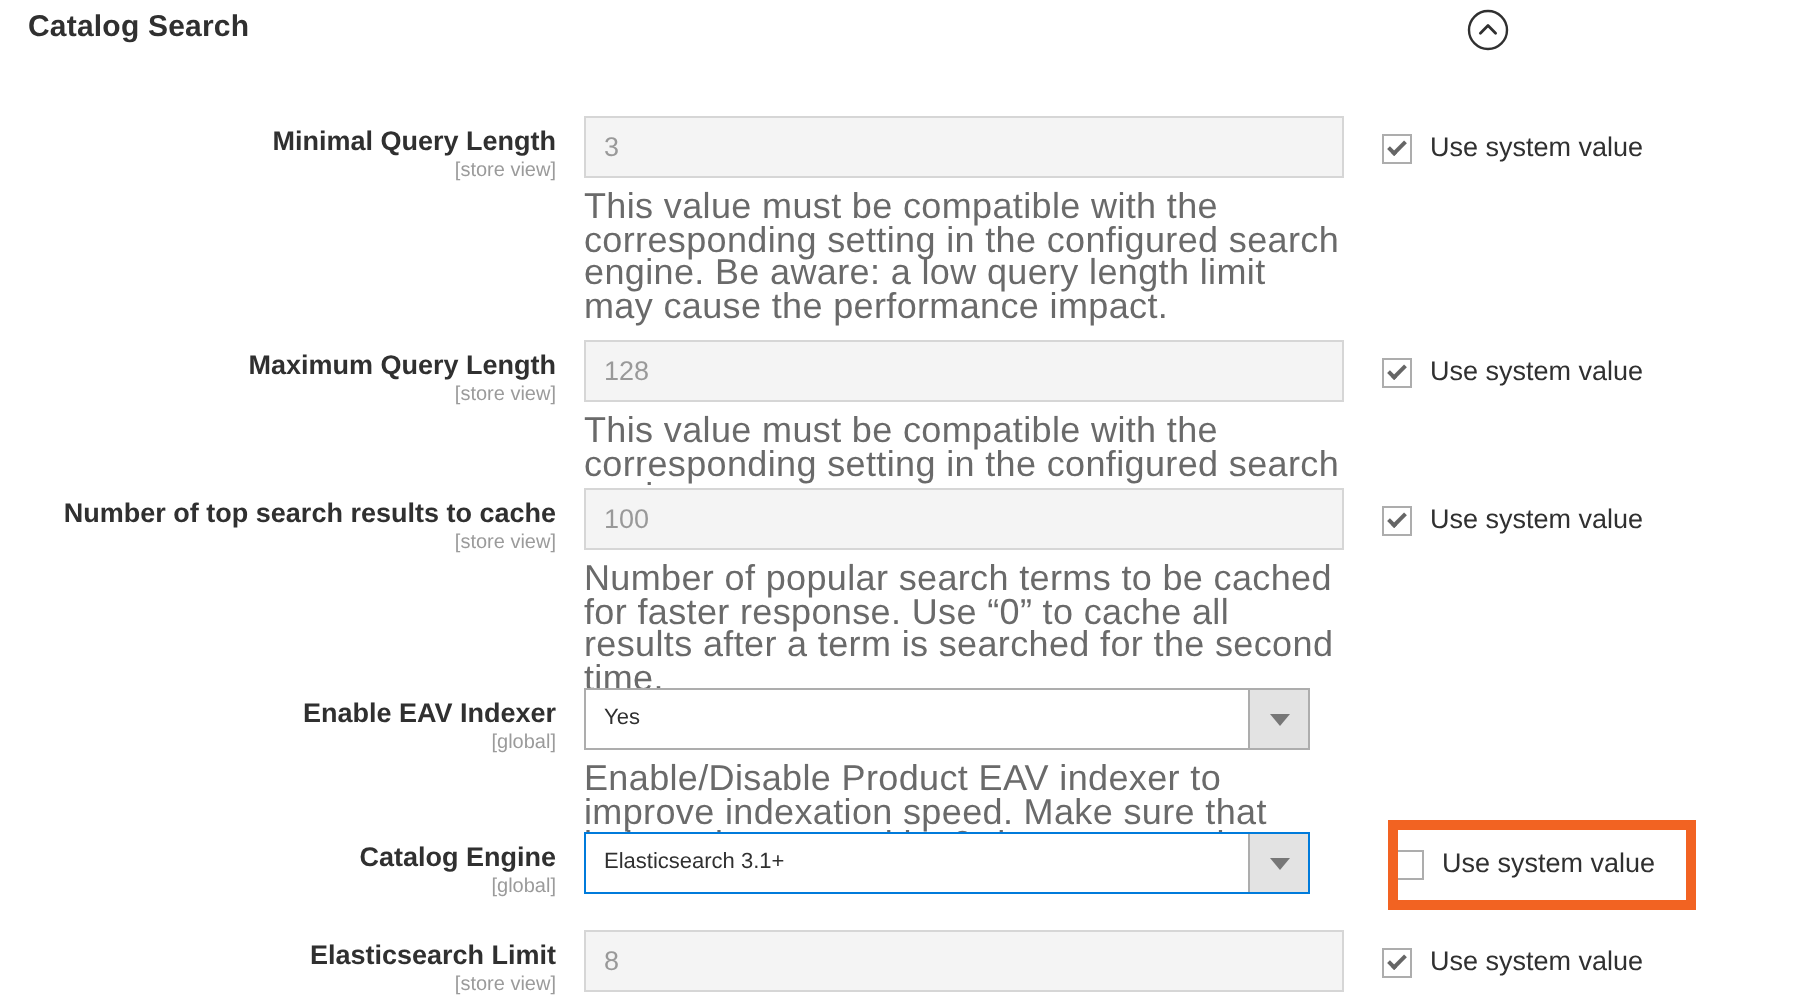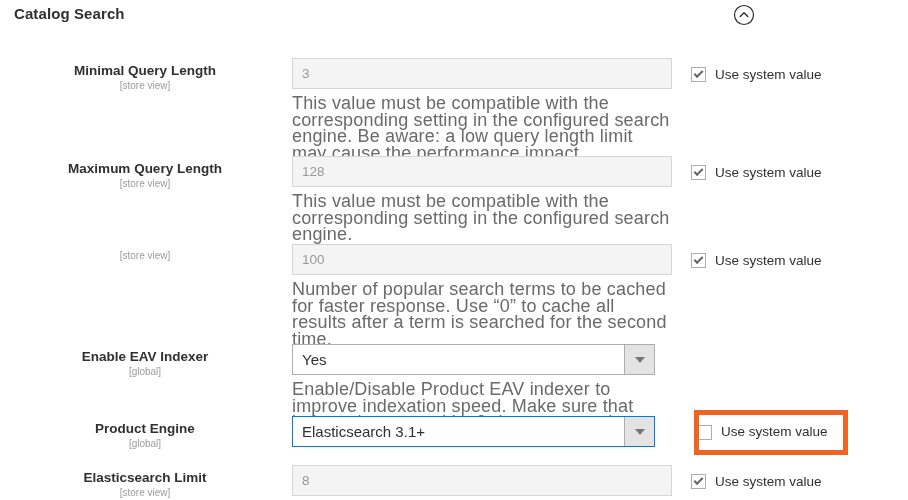--- a/index.html
+++ b/index.html
@@ -56,7 +56,7 @@
   .label-col {
     width: 292px;
     flex: 0 0 292px;
-    text-align: center;
+    text-align: right;
     padding-right: 14px;
     padding-top: 5px;
     padding-left: 12px;

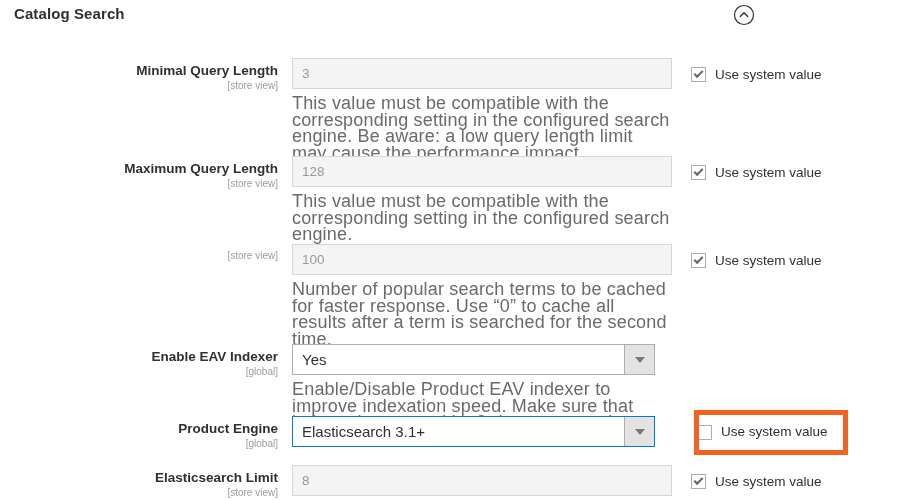--- a/index.html
+++ b/index.html
@@ -231,7 +231,7 @@
     </div>
   </div>
 
-  <div class="field-row row-abs" style="top:156px;">
+  <div class="field-row row-abs" style="top:170px;">
     <div class="label-col">
       <span class="field-label">Maximum Query Length</span>
       <span class="field-scope">[store view]</span>

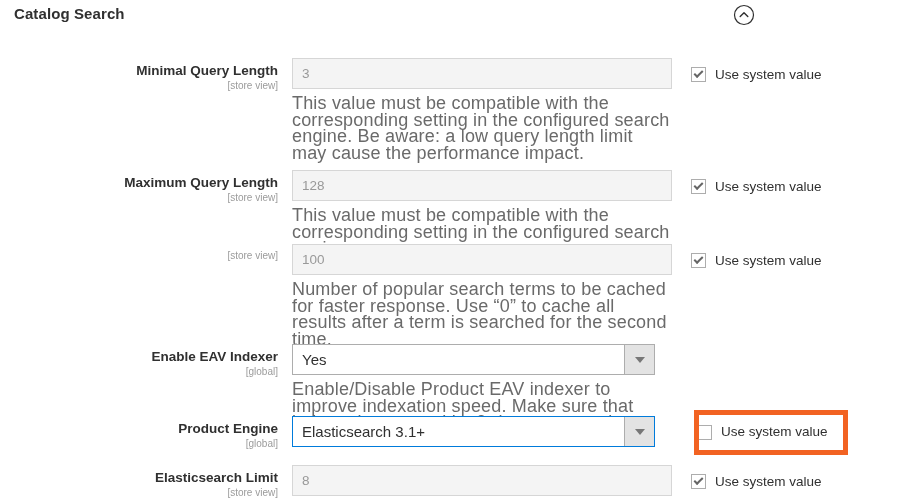--- a/index.html
+++ b/index.html
@@ -252,6 +252,7 @@
 
   <div class="field-row row-abs" style="top:244px;">
     <div class="label-col">
+      <span class="field-label">Number of top search results to cache</span>
       <span class="field-scope">[store view]</span>
     </div>
     <div class="control-col">

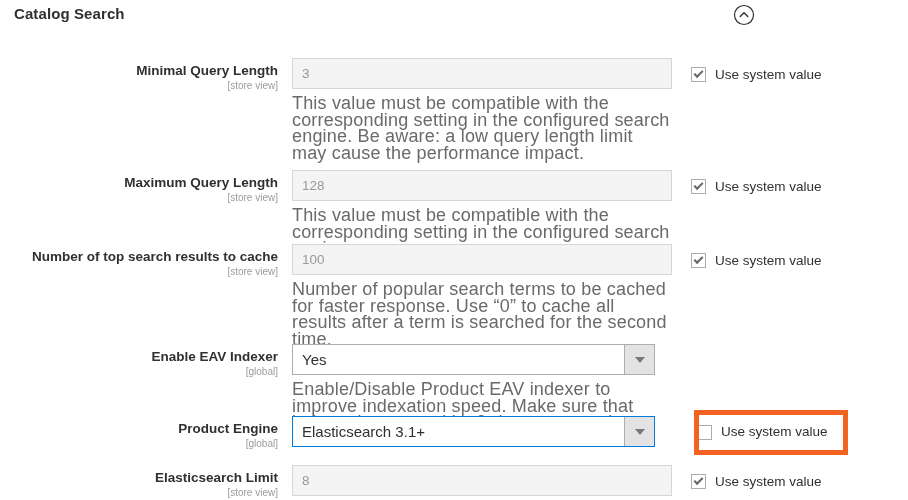--- a/index.html
+++ b/index.html
@@ -108,7 +108,7 @@
     border: 1px solid #adadad;
     background: #ffffff;
     color: #303030;
-    font-size: 15px;
+    font-size: 11px;
     line-height: 29px;
     padding: 0 34px 0 9px;
     white-space: nowrap;

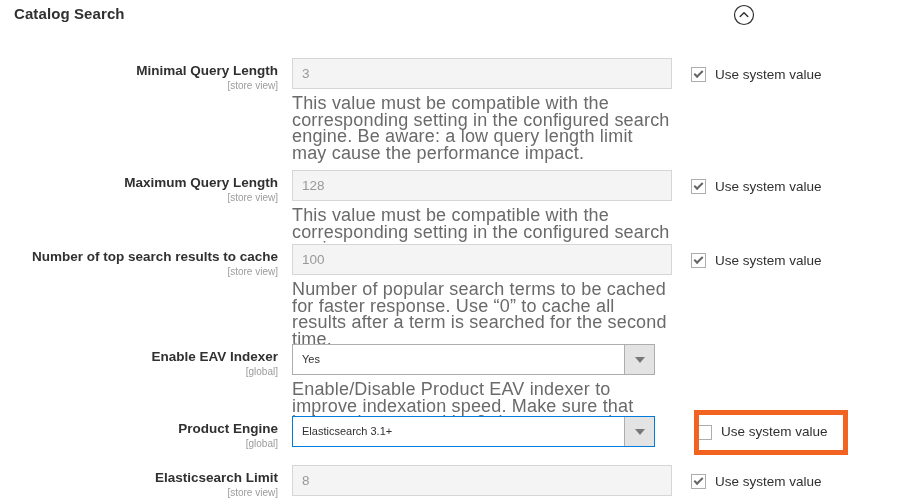--- a/index.html
+++ b/index.html
@@ -288,7 +288,7 @@
 
   <div class="field-row row-abs" style="top:416px;">
     <div class="label-col">
-      <span class="field-label">Product Engine</span>
+      <span class="field-label">Catalog Engine</span>
       <span class="field-scope">[global]</span>
     </div>
     <div class="control-col">

